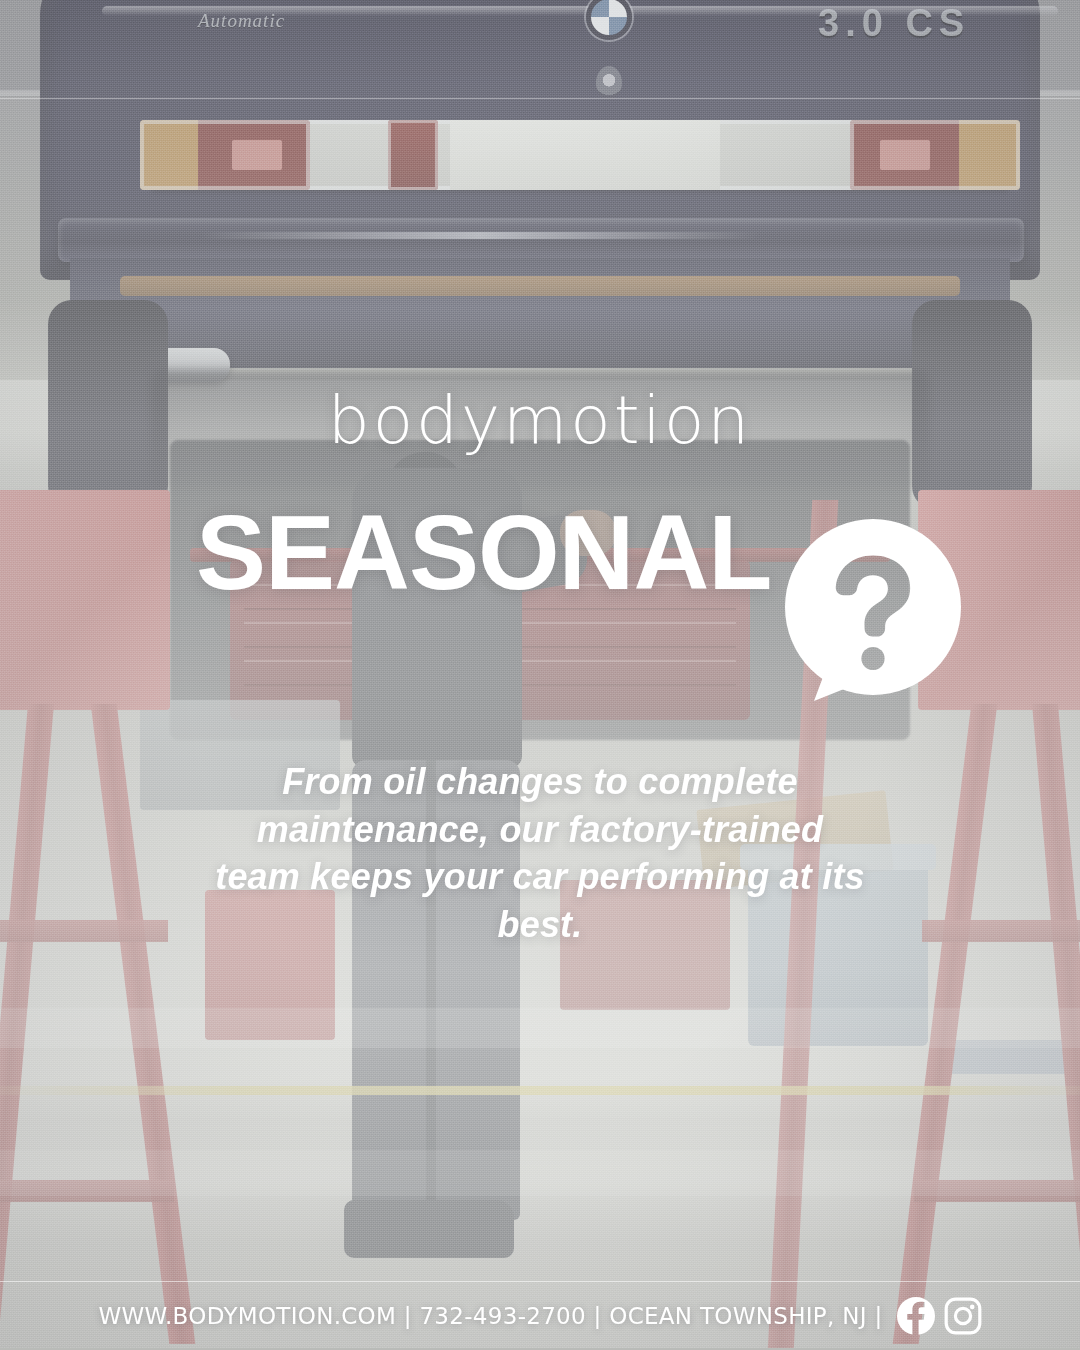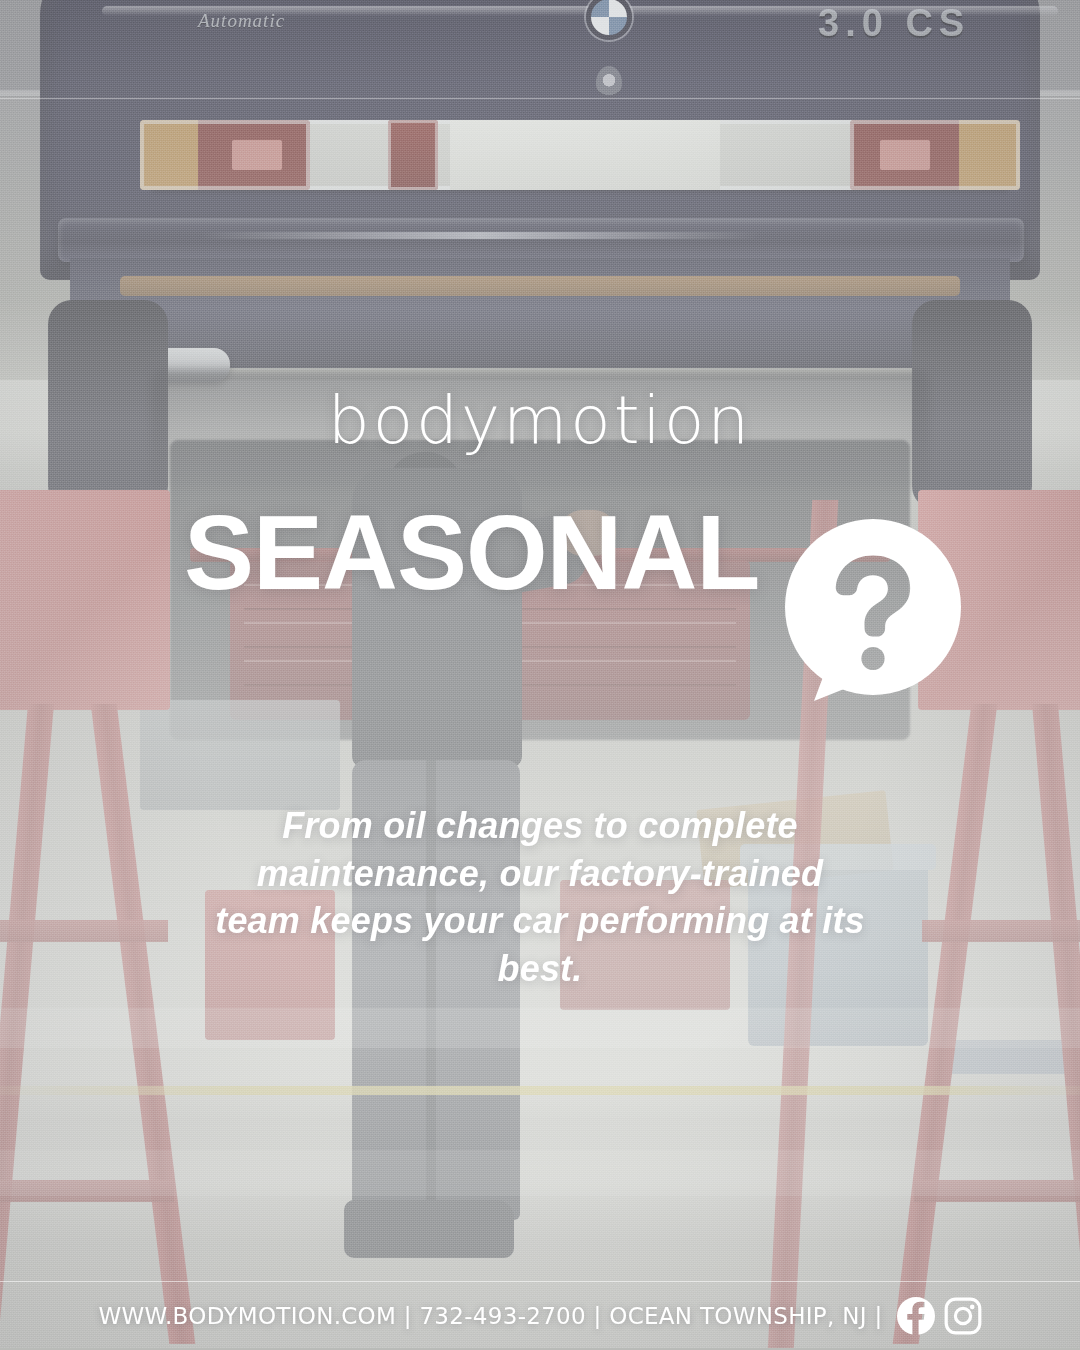--- a/index.html
+++ b/index.html
@@ -351,7 +351,7 @@
 
   .headline{
     position:absolute;
-    left:184px;
+    left:196px;
     top:505px;
     width:620px;
     color:#ffffff;

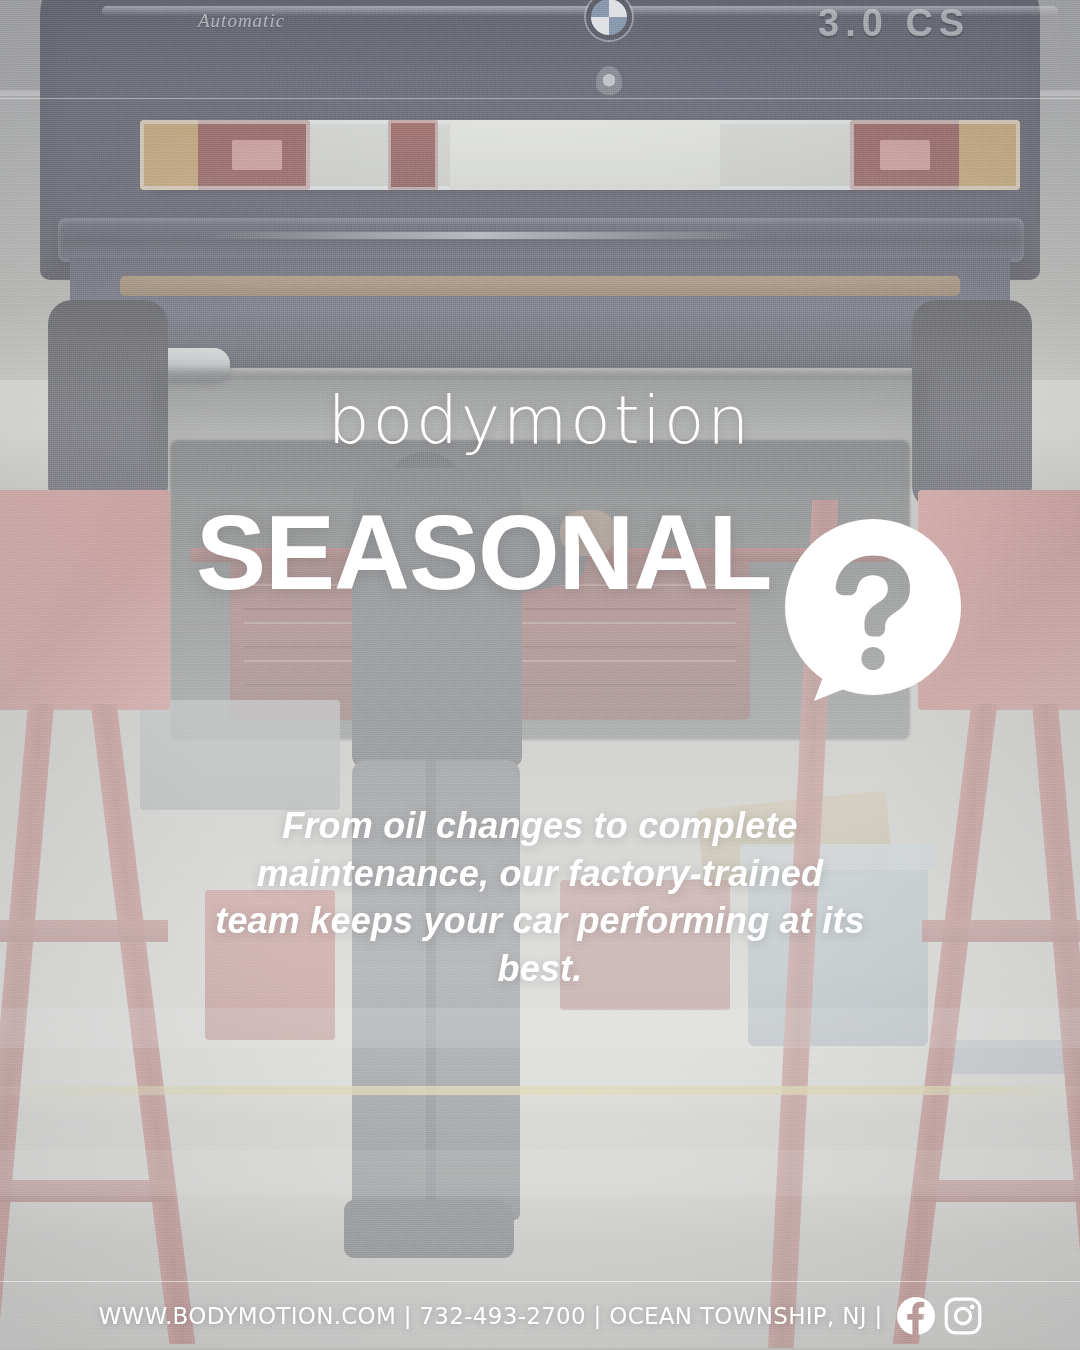--- a/index.html
+++ b/index.html
@@ -375,7 +375,7 @@
 
   .subcopy{
     position:absolute;
-    left:215px; top:802px;
+    left:215px; top:758px;
     width:650px;
     text-align:center;
     color:#ffffff;

